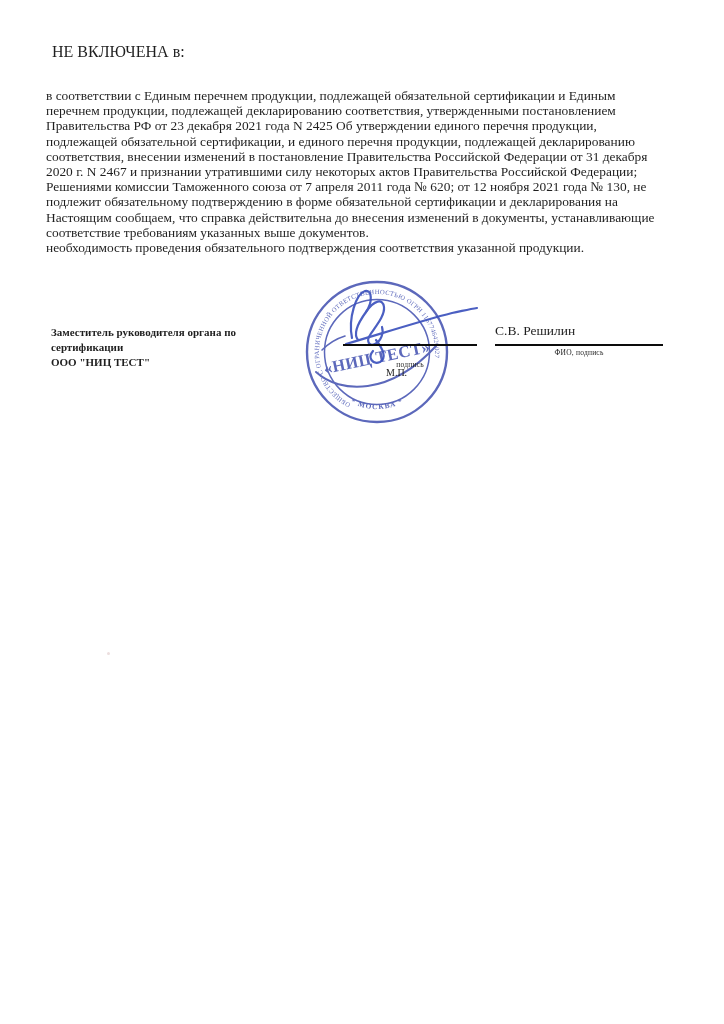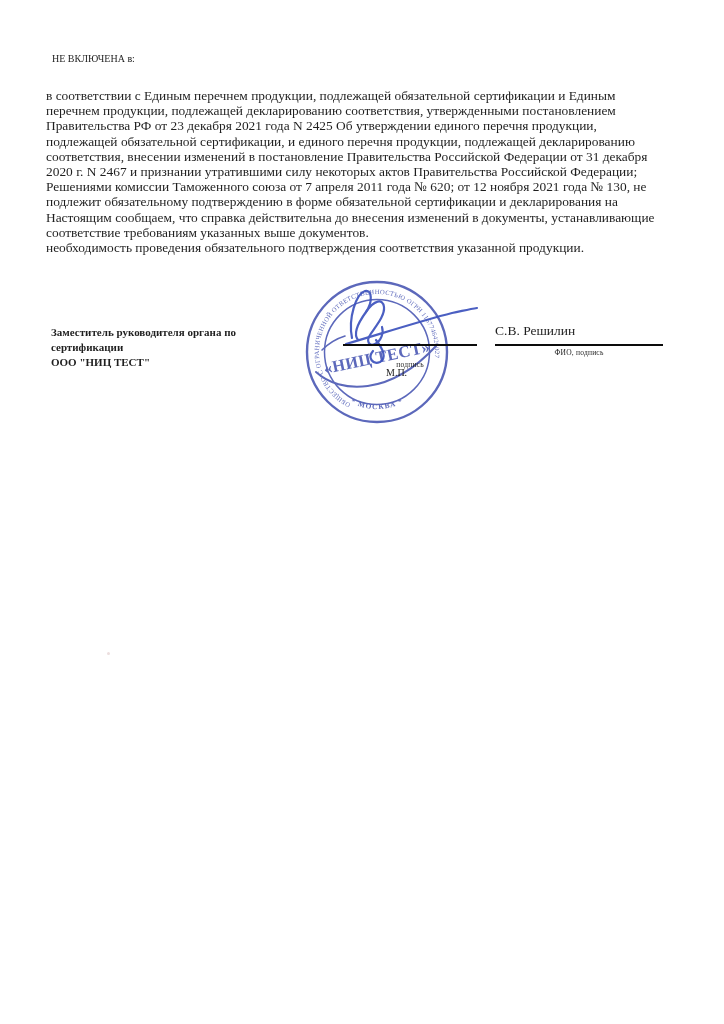--- a/index.html
+++ b/index.html
@@ -12,8 +12,8 @@
     color:#1f1f1f;
   }
   .heading{
-    position:absolute;left:52px;top:53px;
-    font-size:10px;white-space:nowrap;
+    position:absolute;left:52px;top:43px;
+    font-size:16px;white-space:nowrap;
   }
   .body-text{
     position:absolute;left:46px;top:88px;width:640px;

